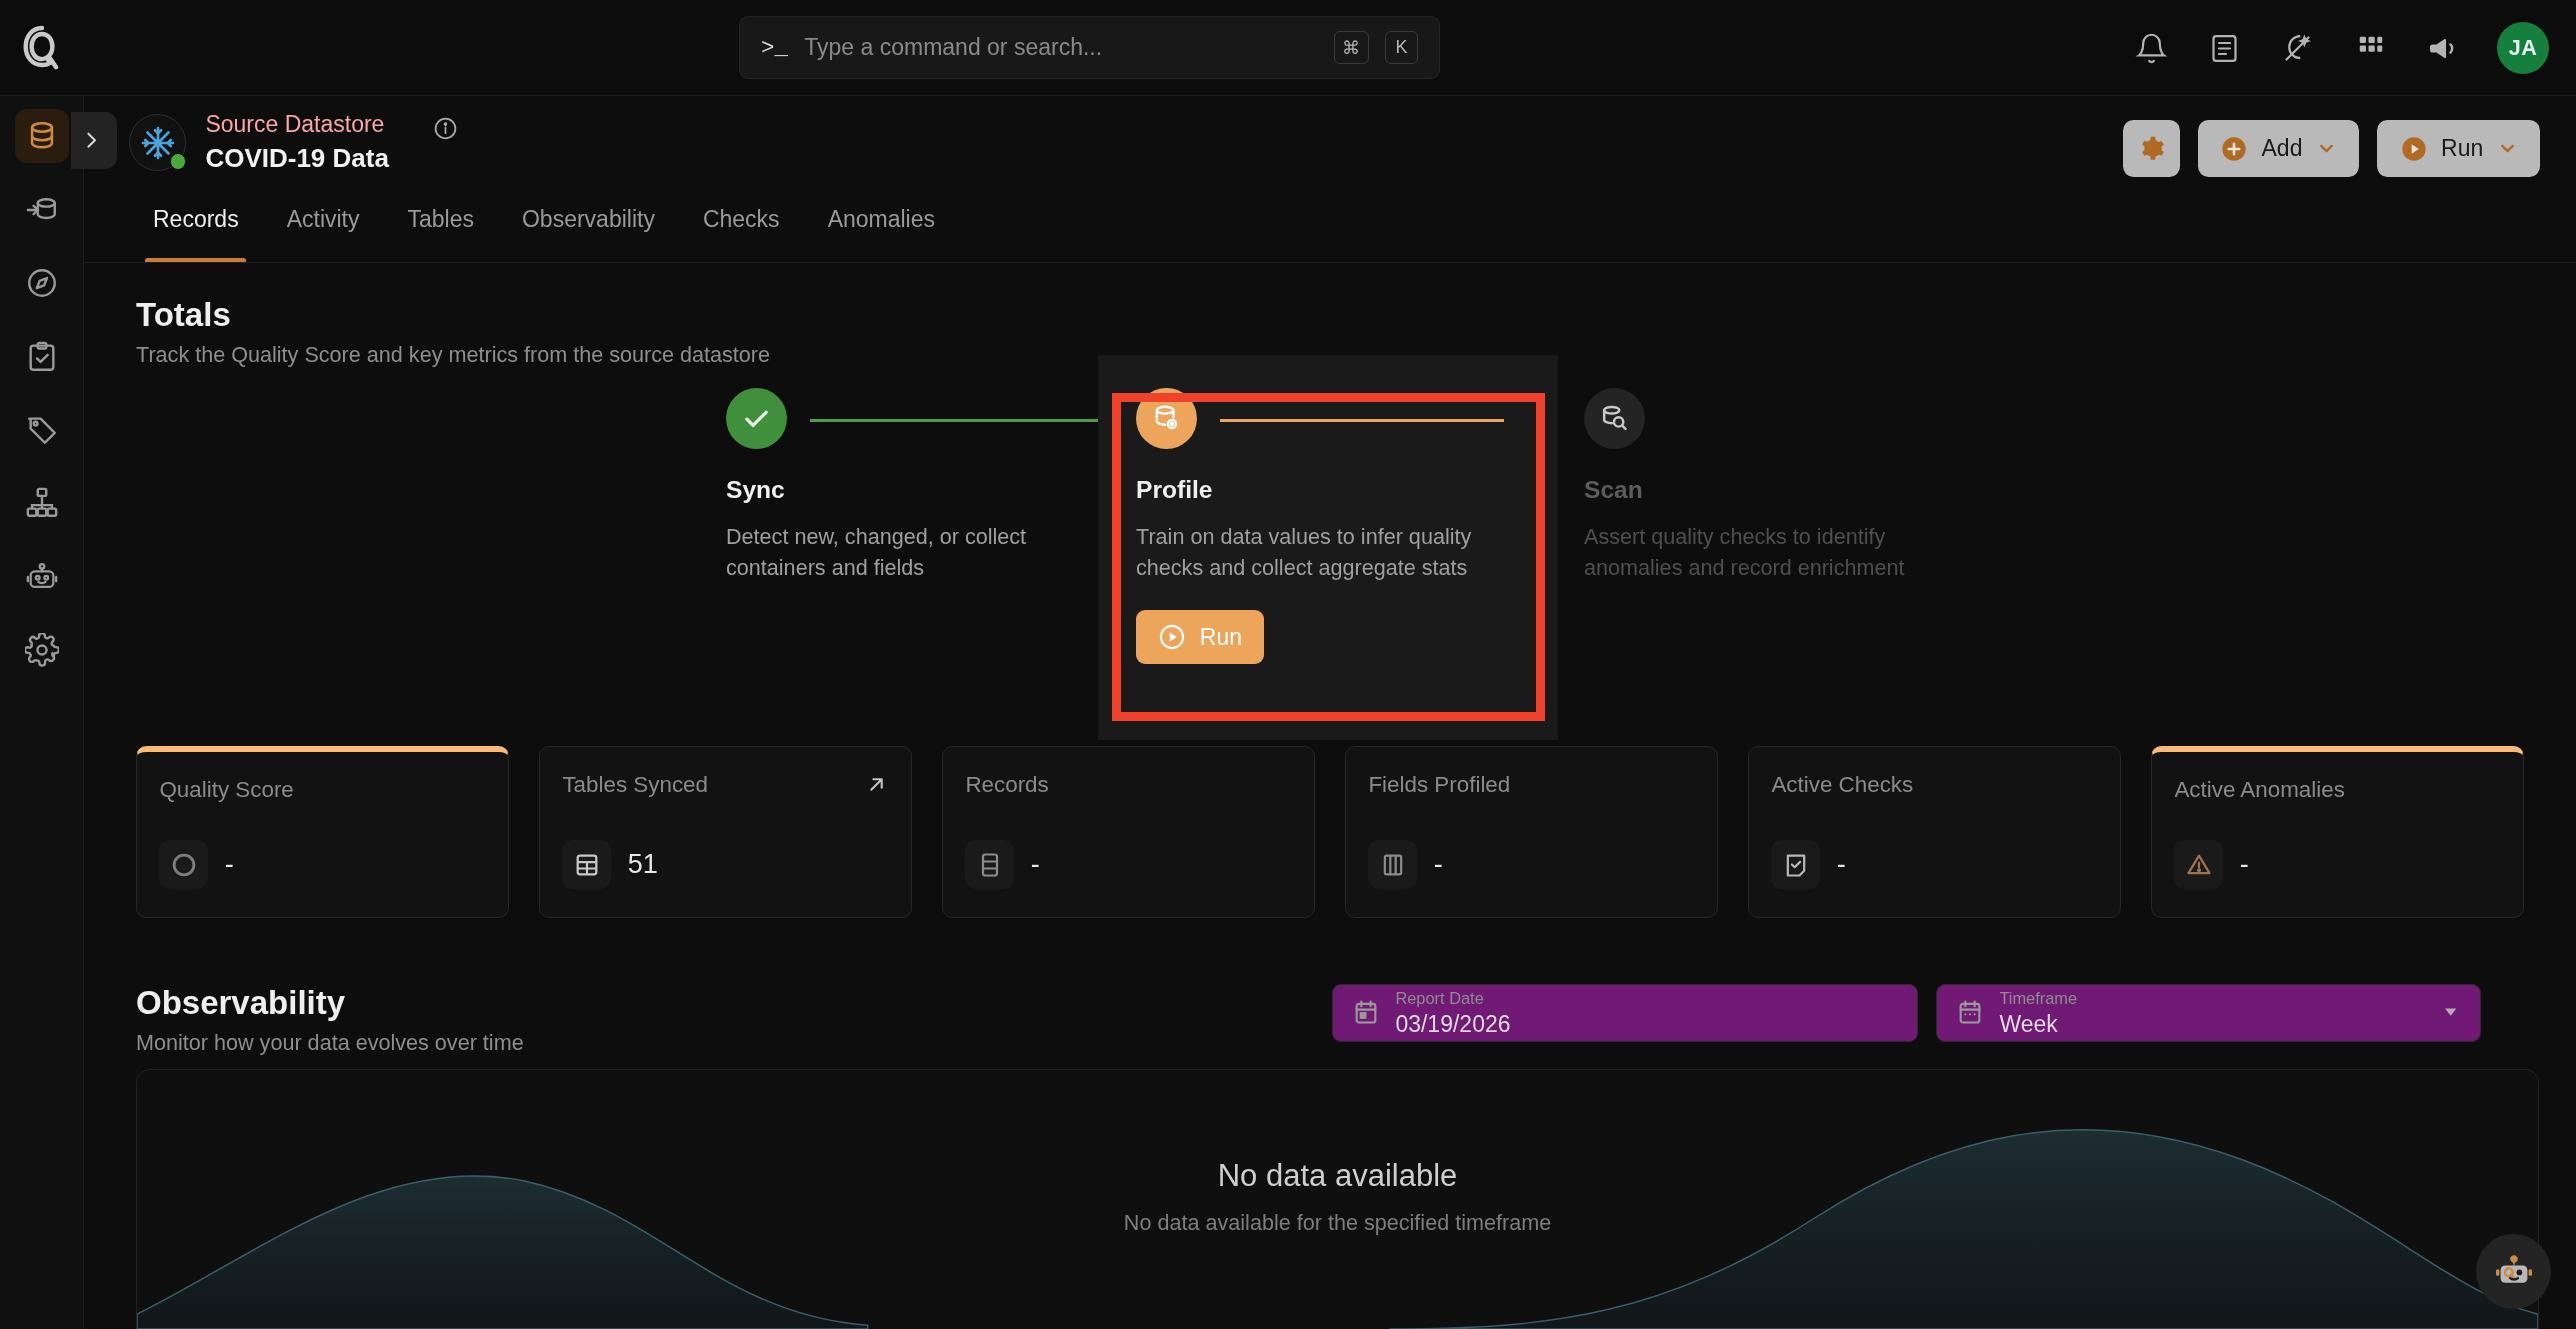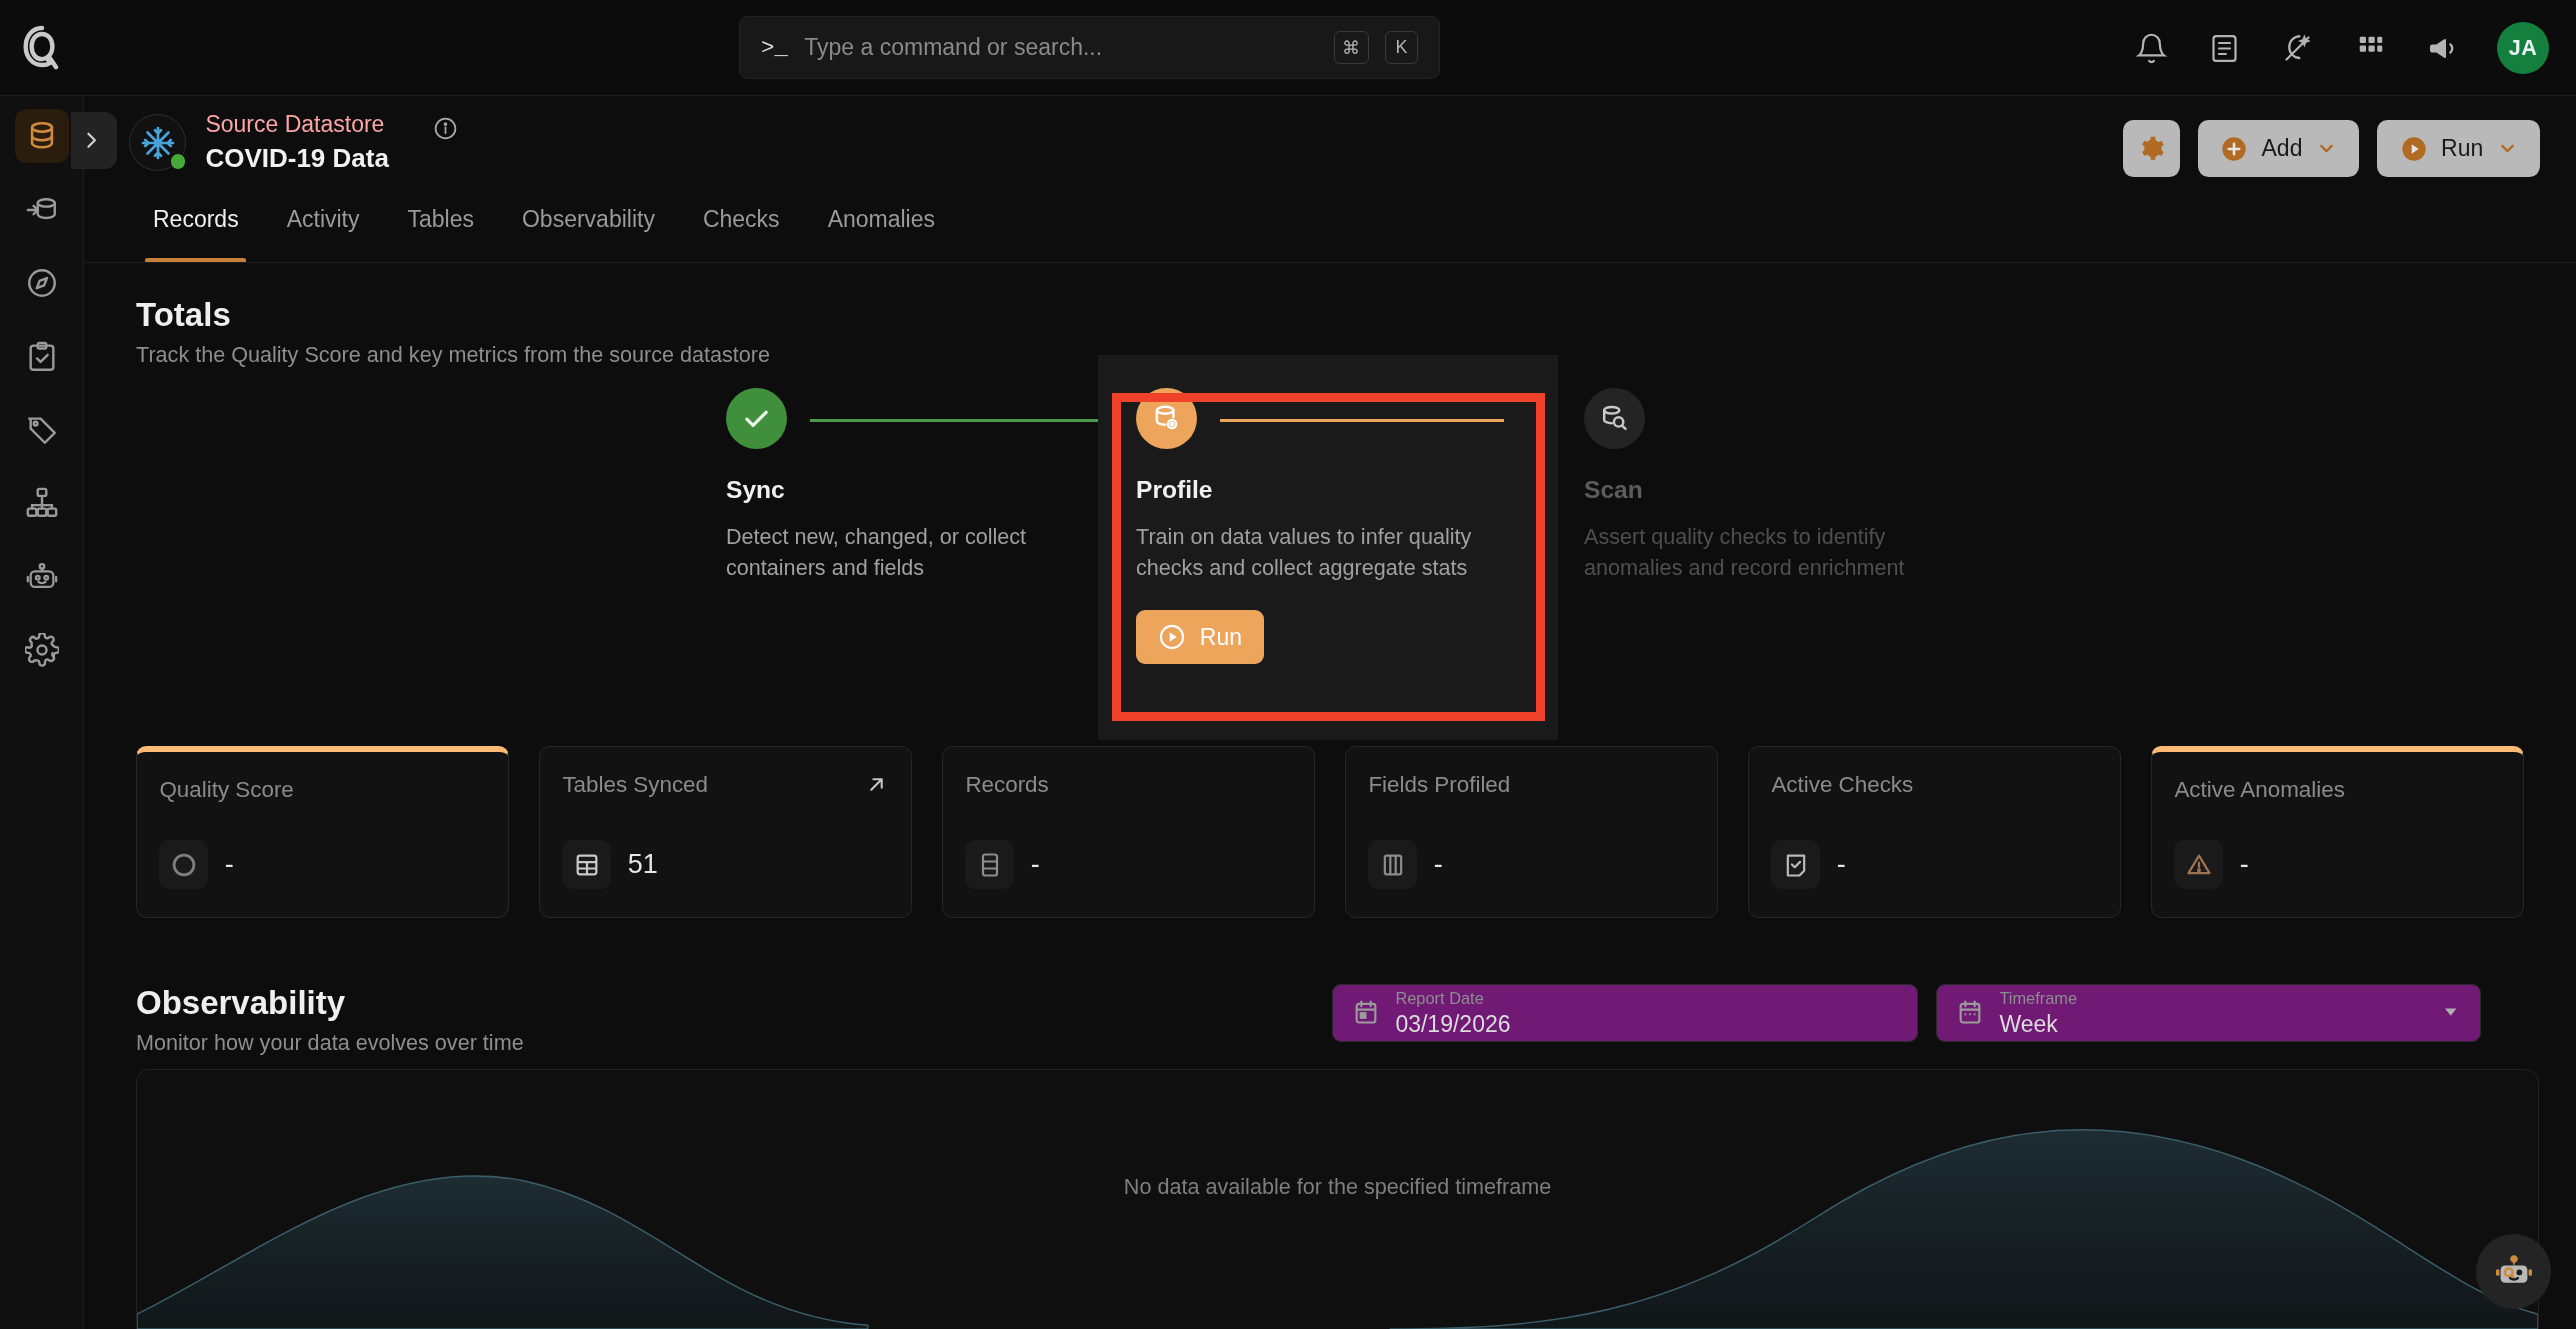--- a/index.html
+++ b/index.html
@@ -562,6 +562,7 @@
       <path d="M1680,350 C1900,350 2050,330 2250,200 C2420,90 2600,40 2820,120 C3000,186 3100,300 3220,330 L3220,350 Z" fill="url(#wg)" stroke="#3a5f6b" stroke-width="2"></path>
     </svg>
     <div class="empty-state">
+      <div class="empty-title">No data available</div>
       <div class="empty-sub">No data available for the specified timeframe</div>
     </div>
   </div>

